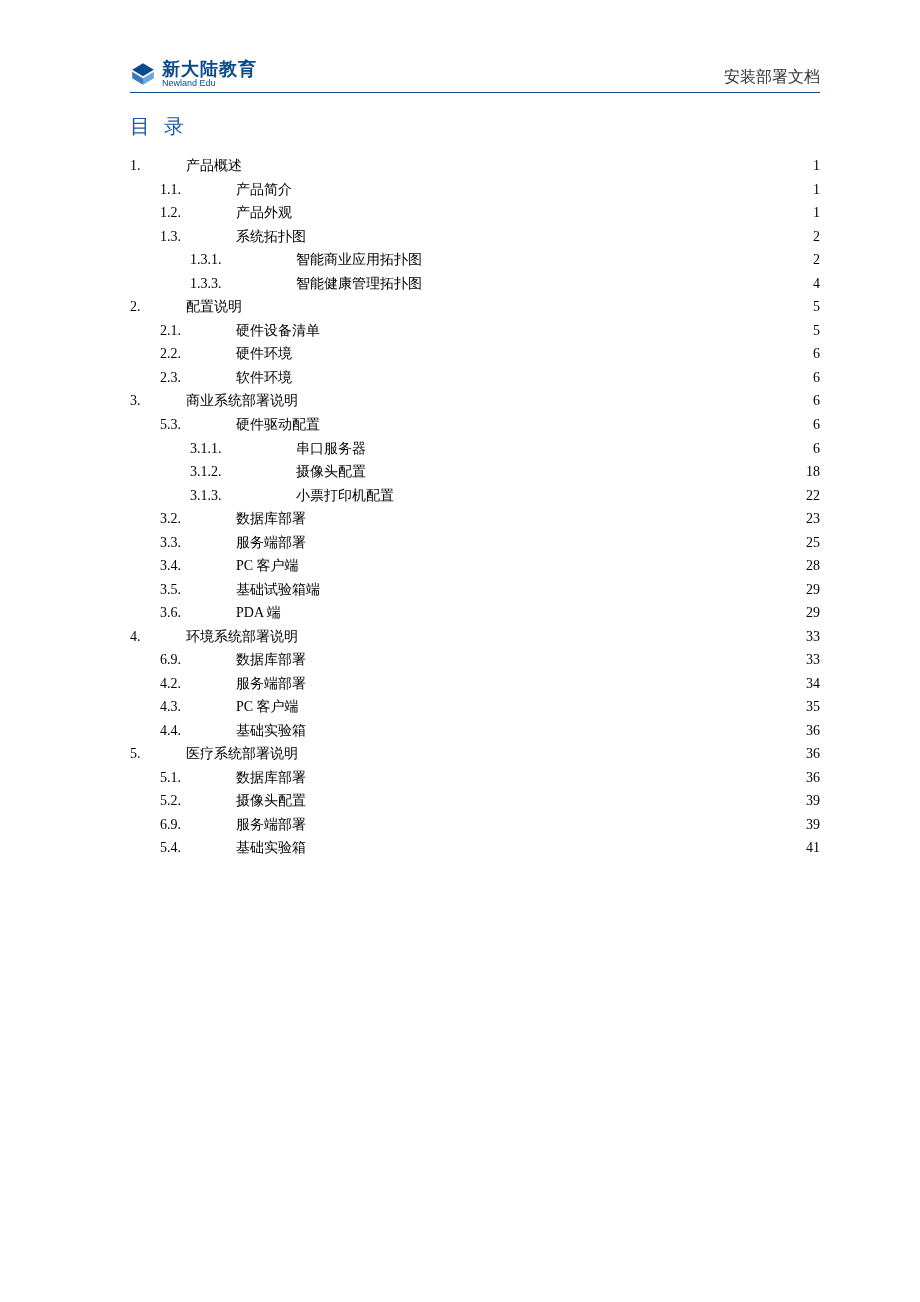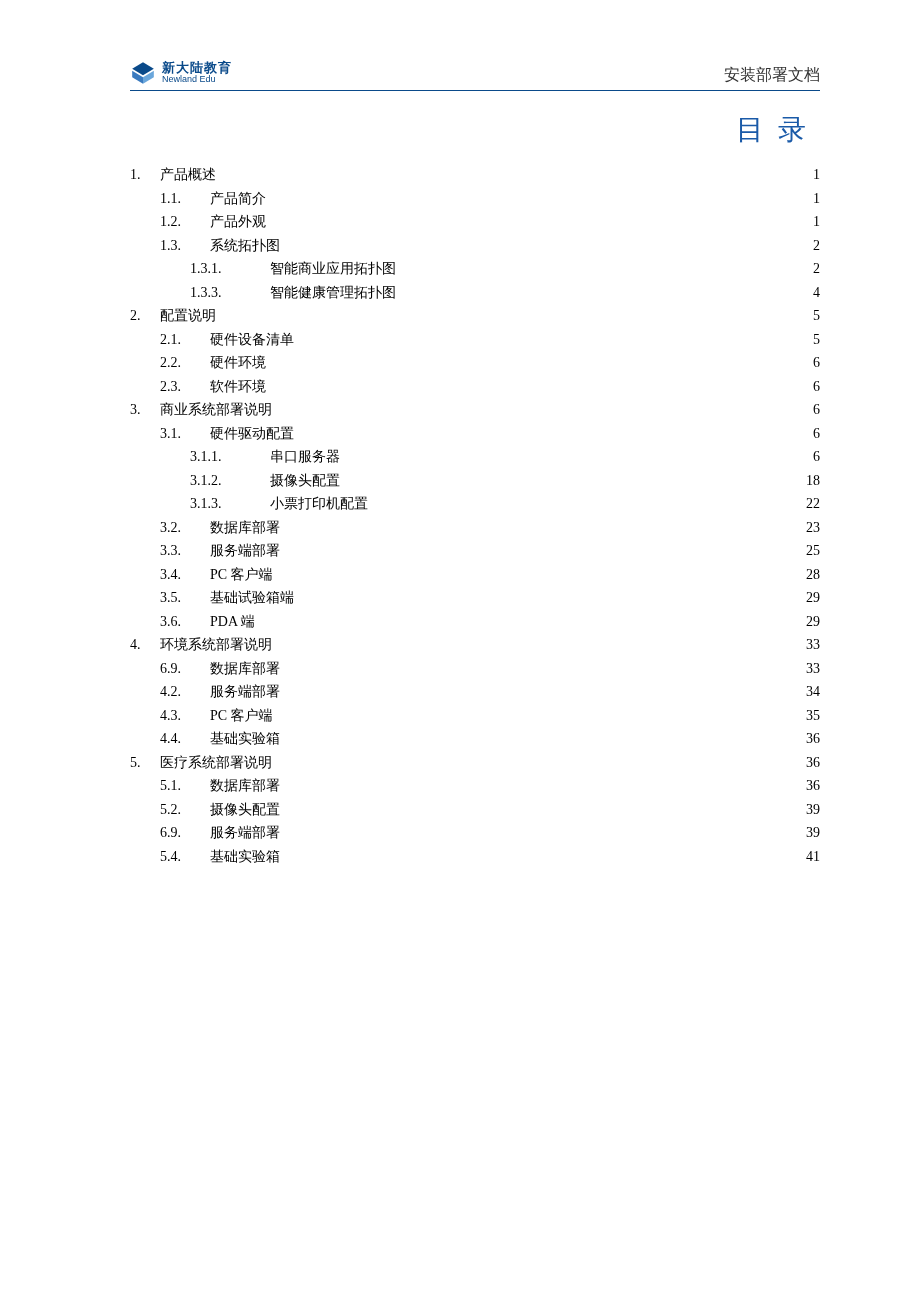--- a/index.html
+++ b/index.html
@@ -38,7 +38,7 @@
       line-height: 1.05;
     }
     .logo-cn {
-      font-size: 13px;
+      font-size: 18px;
       font-weight: bold;
       color: #0a4a8a;
       font-family: "SimHei", "Microsoft YaHei", sans-serif;

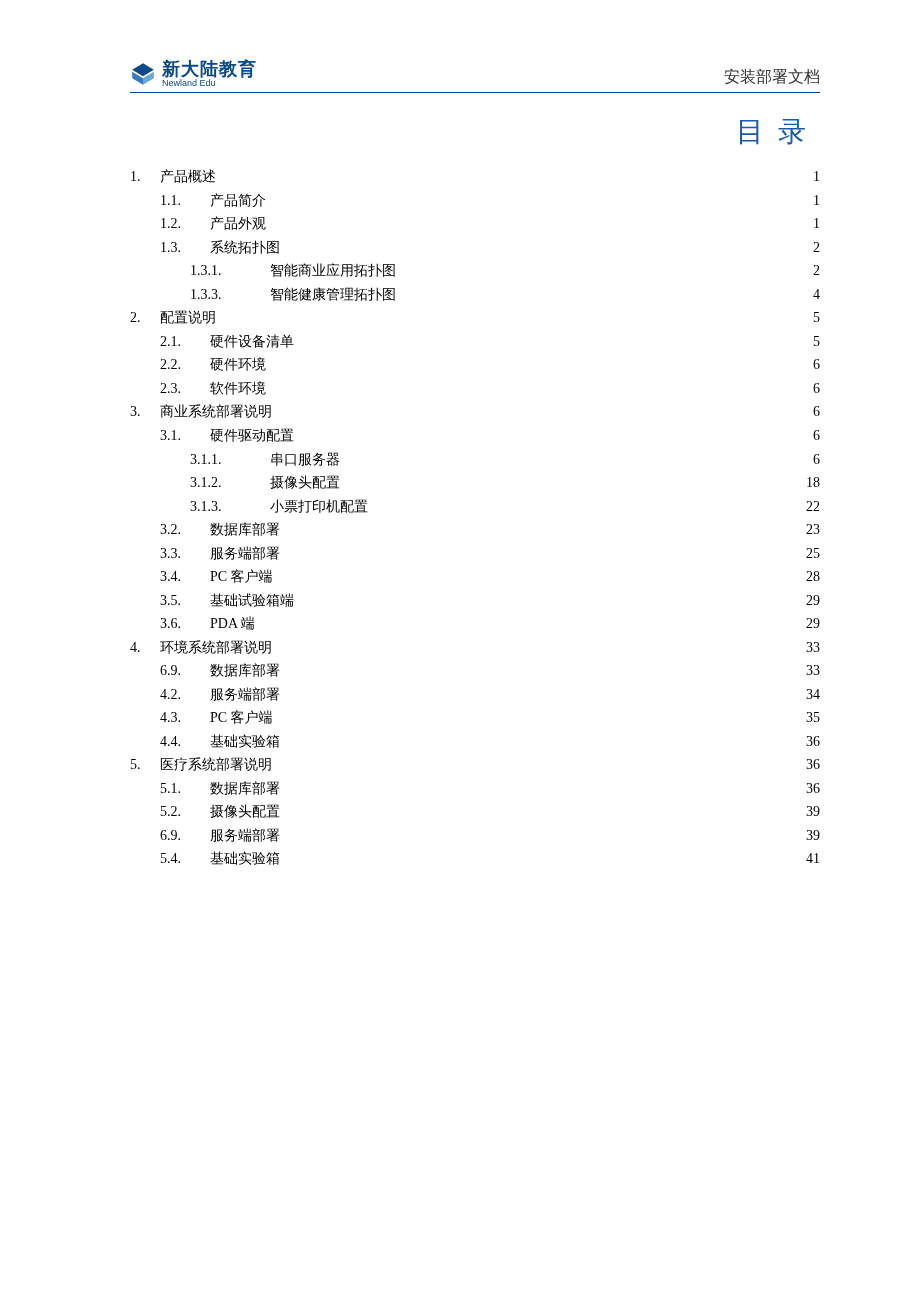--- a/index.html
+++ b/index.html
@@ -55,8 +55,8 @@
       font-family: "SimSun", serif;
     }
     .title {
-      text-align: right;
-      font-size: 28px;
+      text-align: left;
+      font-size: 20px;
       color: #1a5aa8;
       font-family: "SimHei", "Microsoft YaHei", sans-serif;
       letter-spacing: 14px;

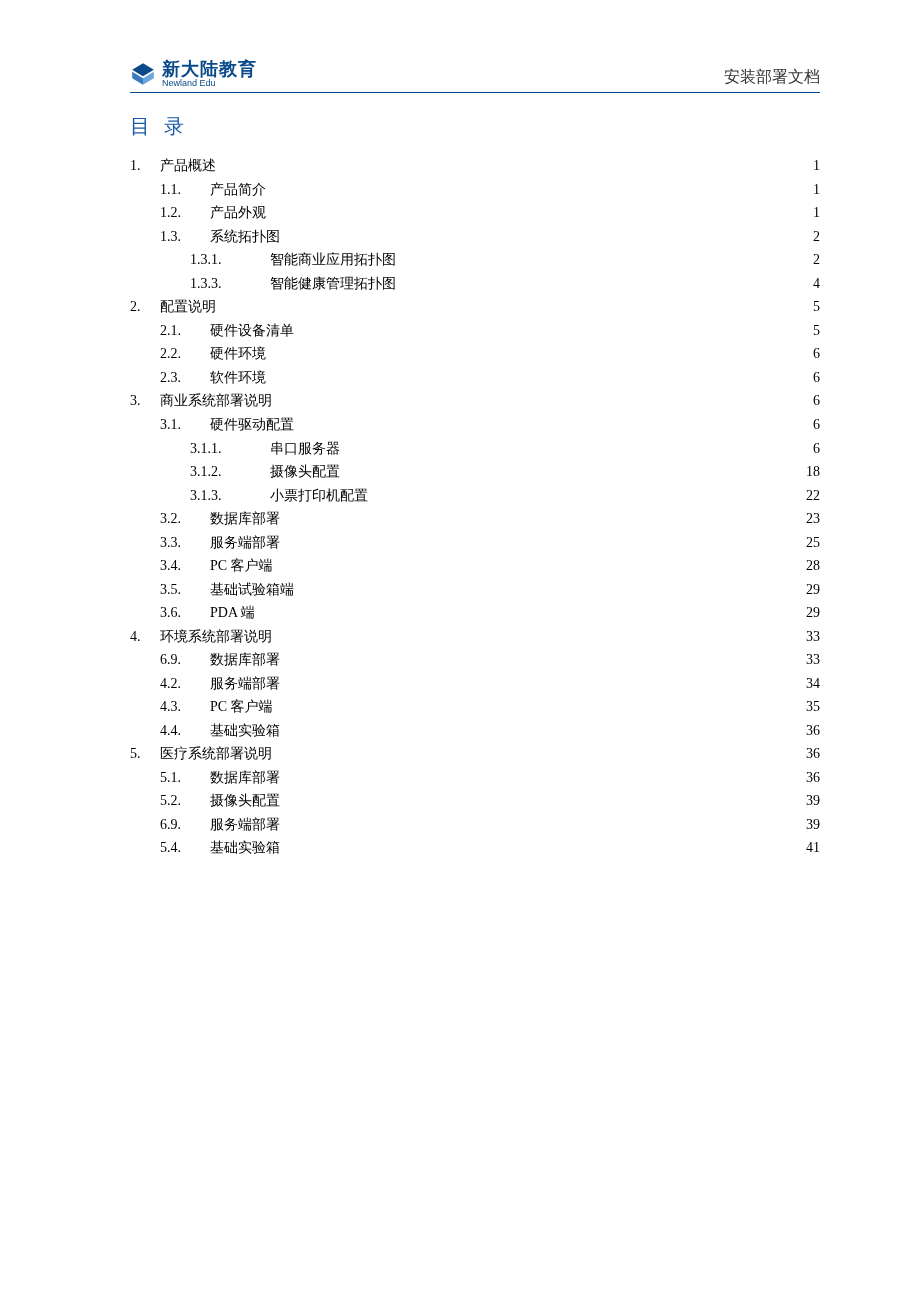--- a/index.html
+++ b/index.html
@@ -78,7 +78,7 @@
     .toc-num.l1 { margin-left: 0; width: 30px; }
     .toc-num.l2 { margin-left: 30px; width: 50px; }
     .toc-num.l3 { margin-left: 60px; width: 80px; }
-    .toc-text { flex: 0 0 auto; }
+    .toc-text { flex: 0 0 auto; margin-left: 26px; }
     .toc-dots {
       flex: 1 1 auto;
       overflow: hidden;

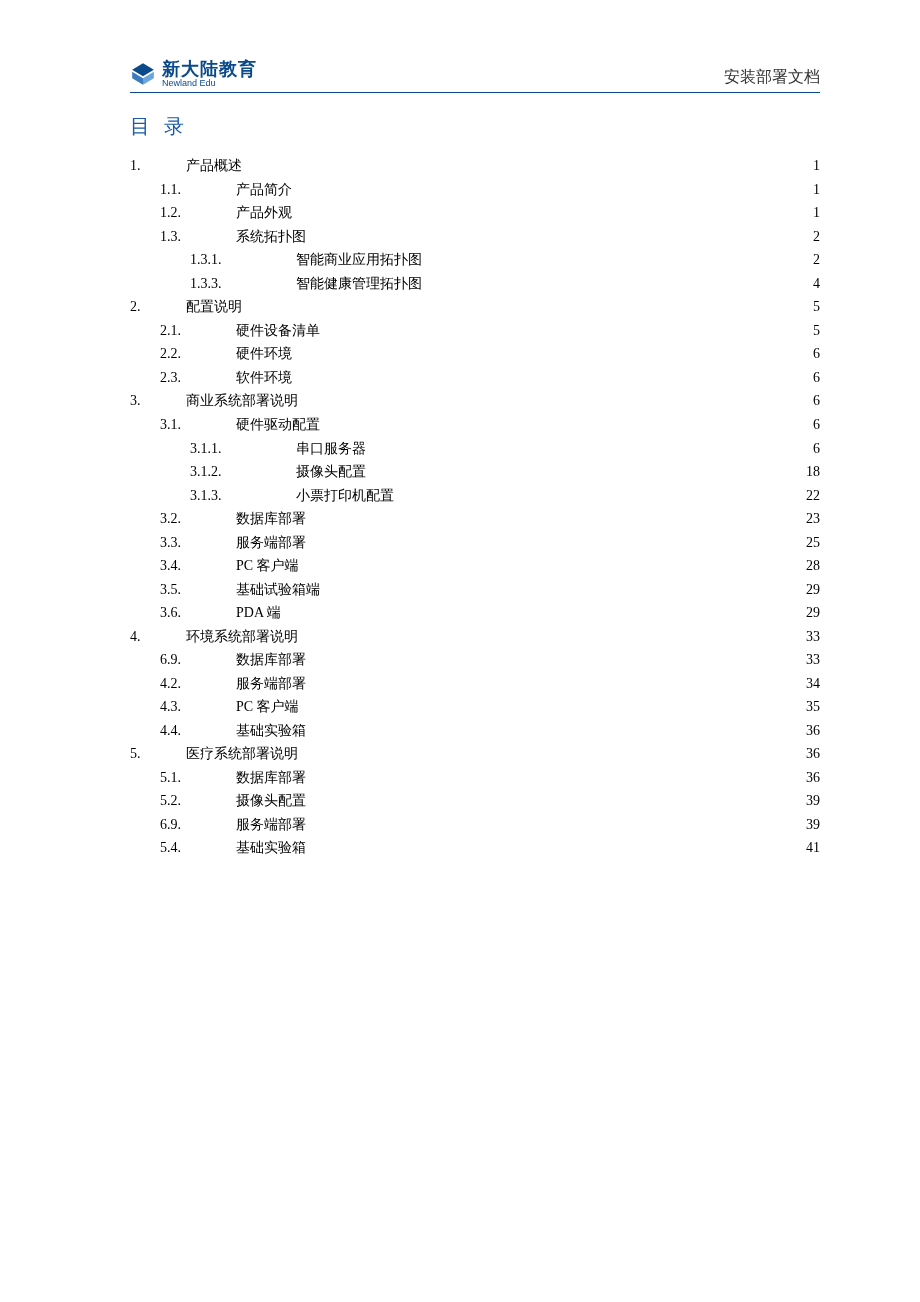--- a/index.html
+++ b/index.html
@@ -186,7 +186,7 @@
         <span class="toc-page">6</span>
       </div>
       <div class="toc-row">
-        <span class="toc-num l2">3.1.</span>
+        <span class="toc-num l2">5.3.</span>
         <span class="toc-text">硬件驱动配置</span>
         <span class="toc-dots"></span>
         <span class="toc-page">6</span>

